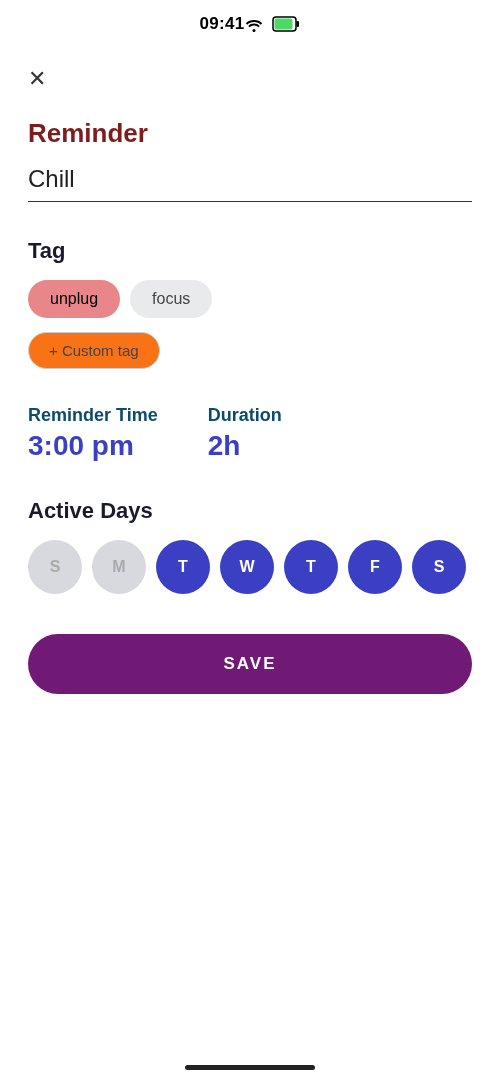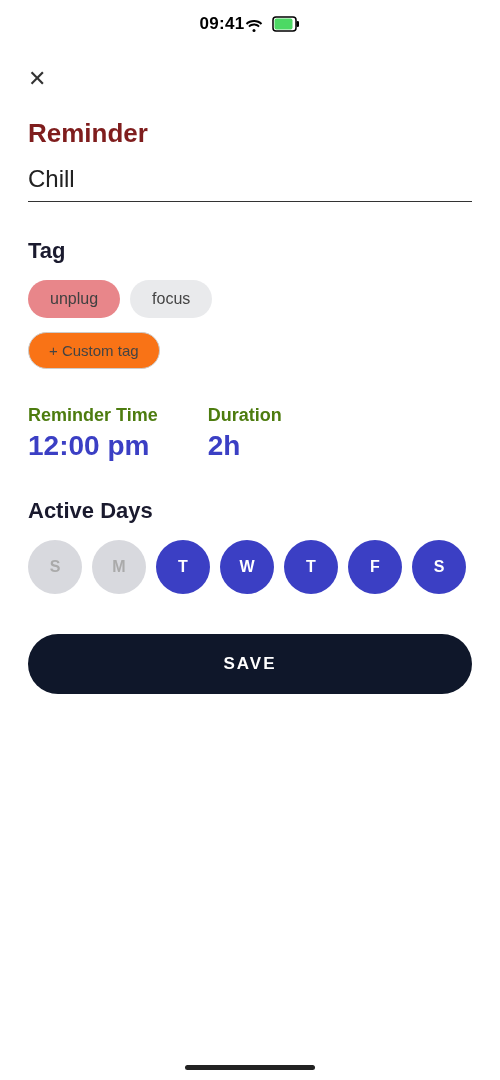--- a/index.html
+++ b/index.html
@@ -116,7 +116,7 @@
 
     .tag-chip.active {
       background: #e8868a;
-      color: #404040;
+      color: #000000;
     }
 
     .custom-tag-btn {

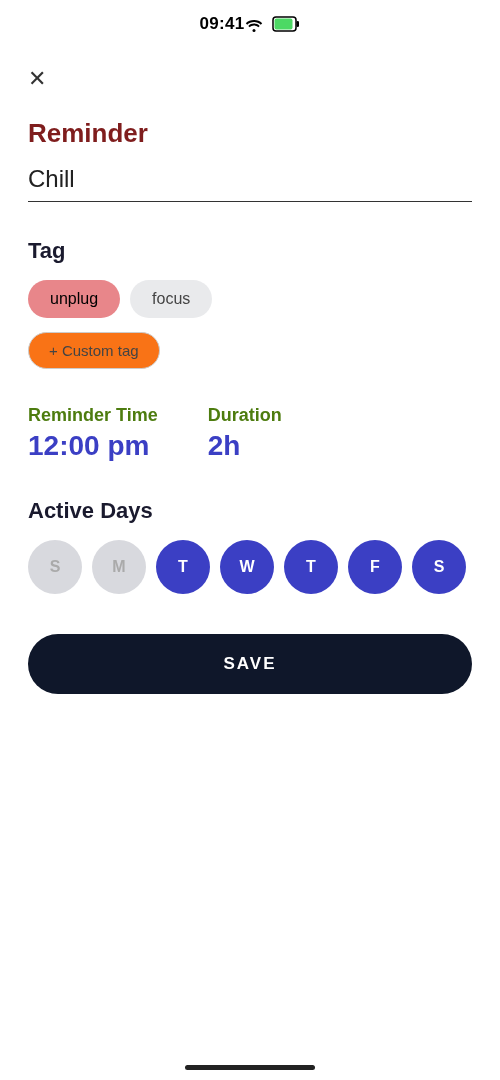--- a/index.html
+++ b/index.html
@@ -142,7 +142,7 @@
     .block-label {
       font-size: 18px;
       font-weight: 700;
-      color: #4d7c0f;
+      color: #0c4a6e;
       margin-bottom: 4px;
     }
 

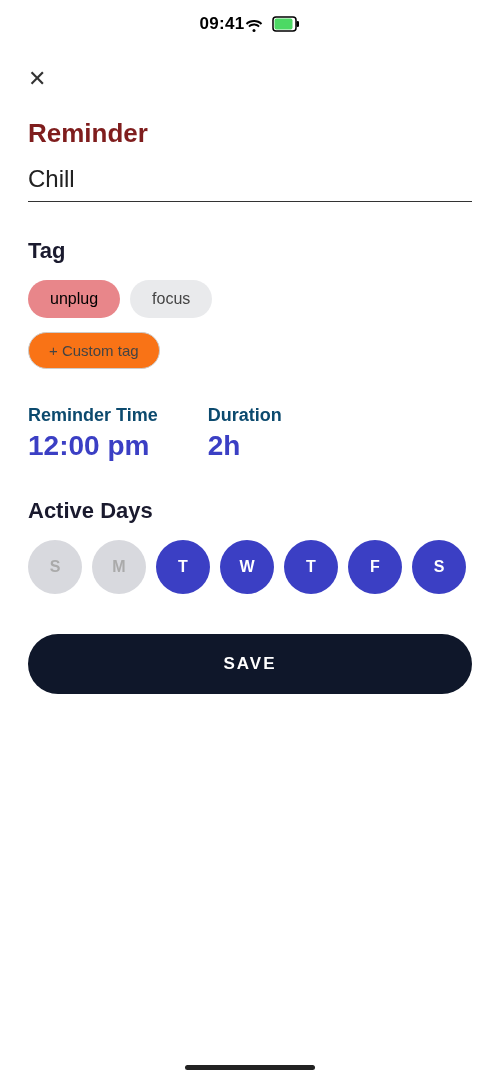--- a/index.html
+++ b/index.html
@@ -265,7 +265,7 @@
   <div class="time-duration-row">
     <div class="time-block">
       <div class="block-label">Reminder Time</div>
-      <div class="block-value">12:00 pm</div>
+      <div class="block-value">3:00 pm</div>
     </div>
     <div class="time-block">
       <div class="block-label">Duration</div>

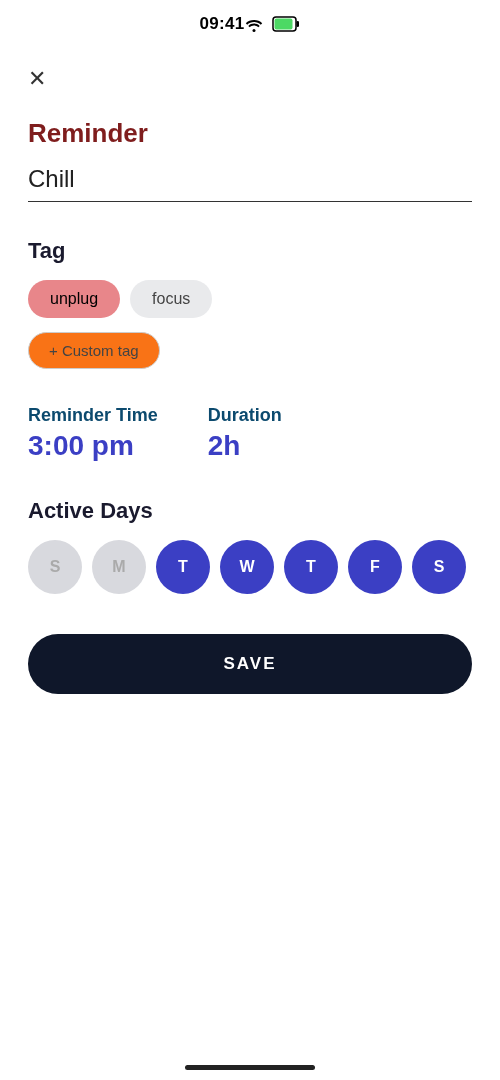--- a/index.html
+++ b/index.html
@@ -195,7 +195,7 @@
       display: block;
       width: 100%;
       padding: 20px;
-      background: #0f172a;
+      background: #701a75;
       border: none;
       border-radius: 50px;
       color: #fff;

